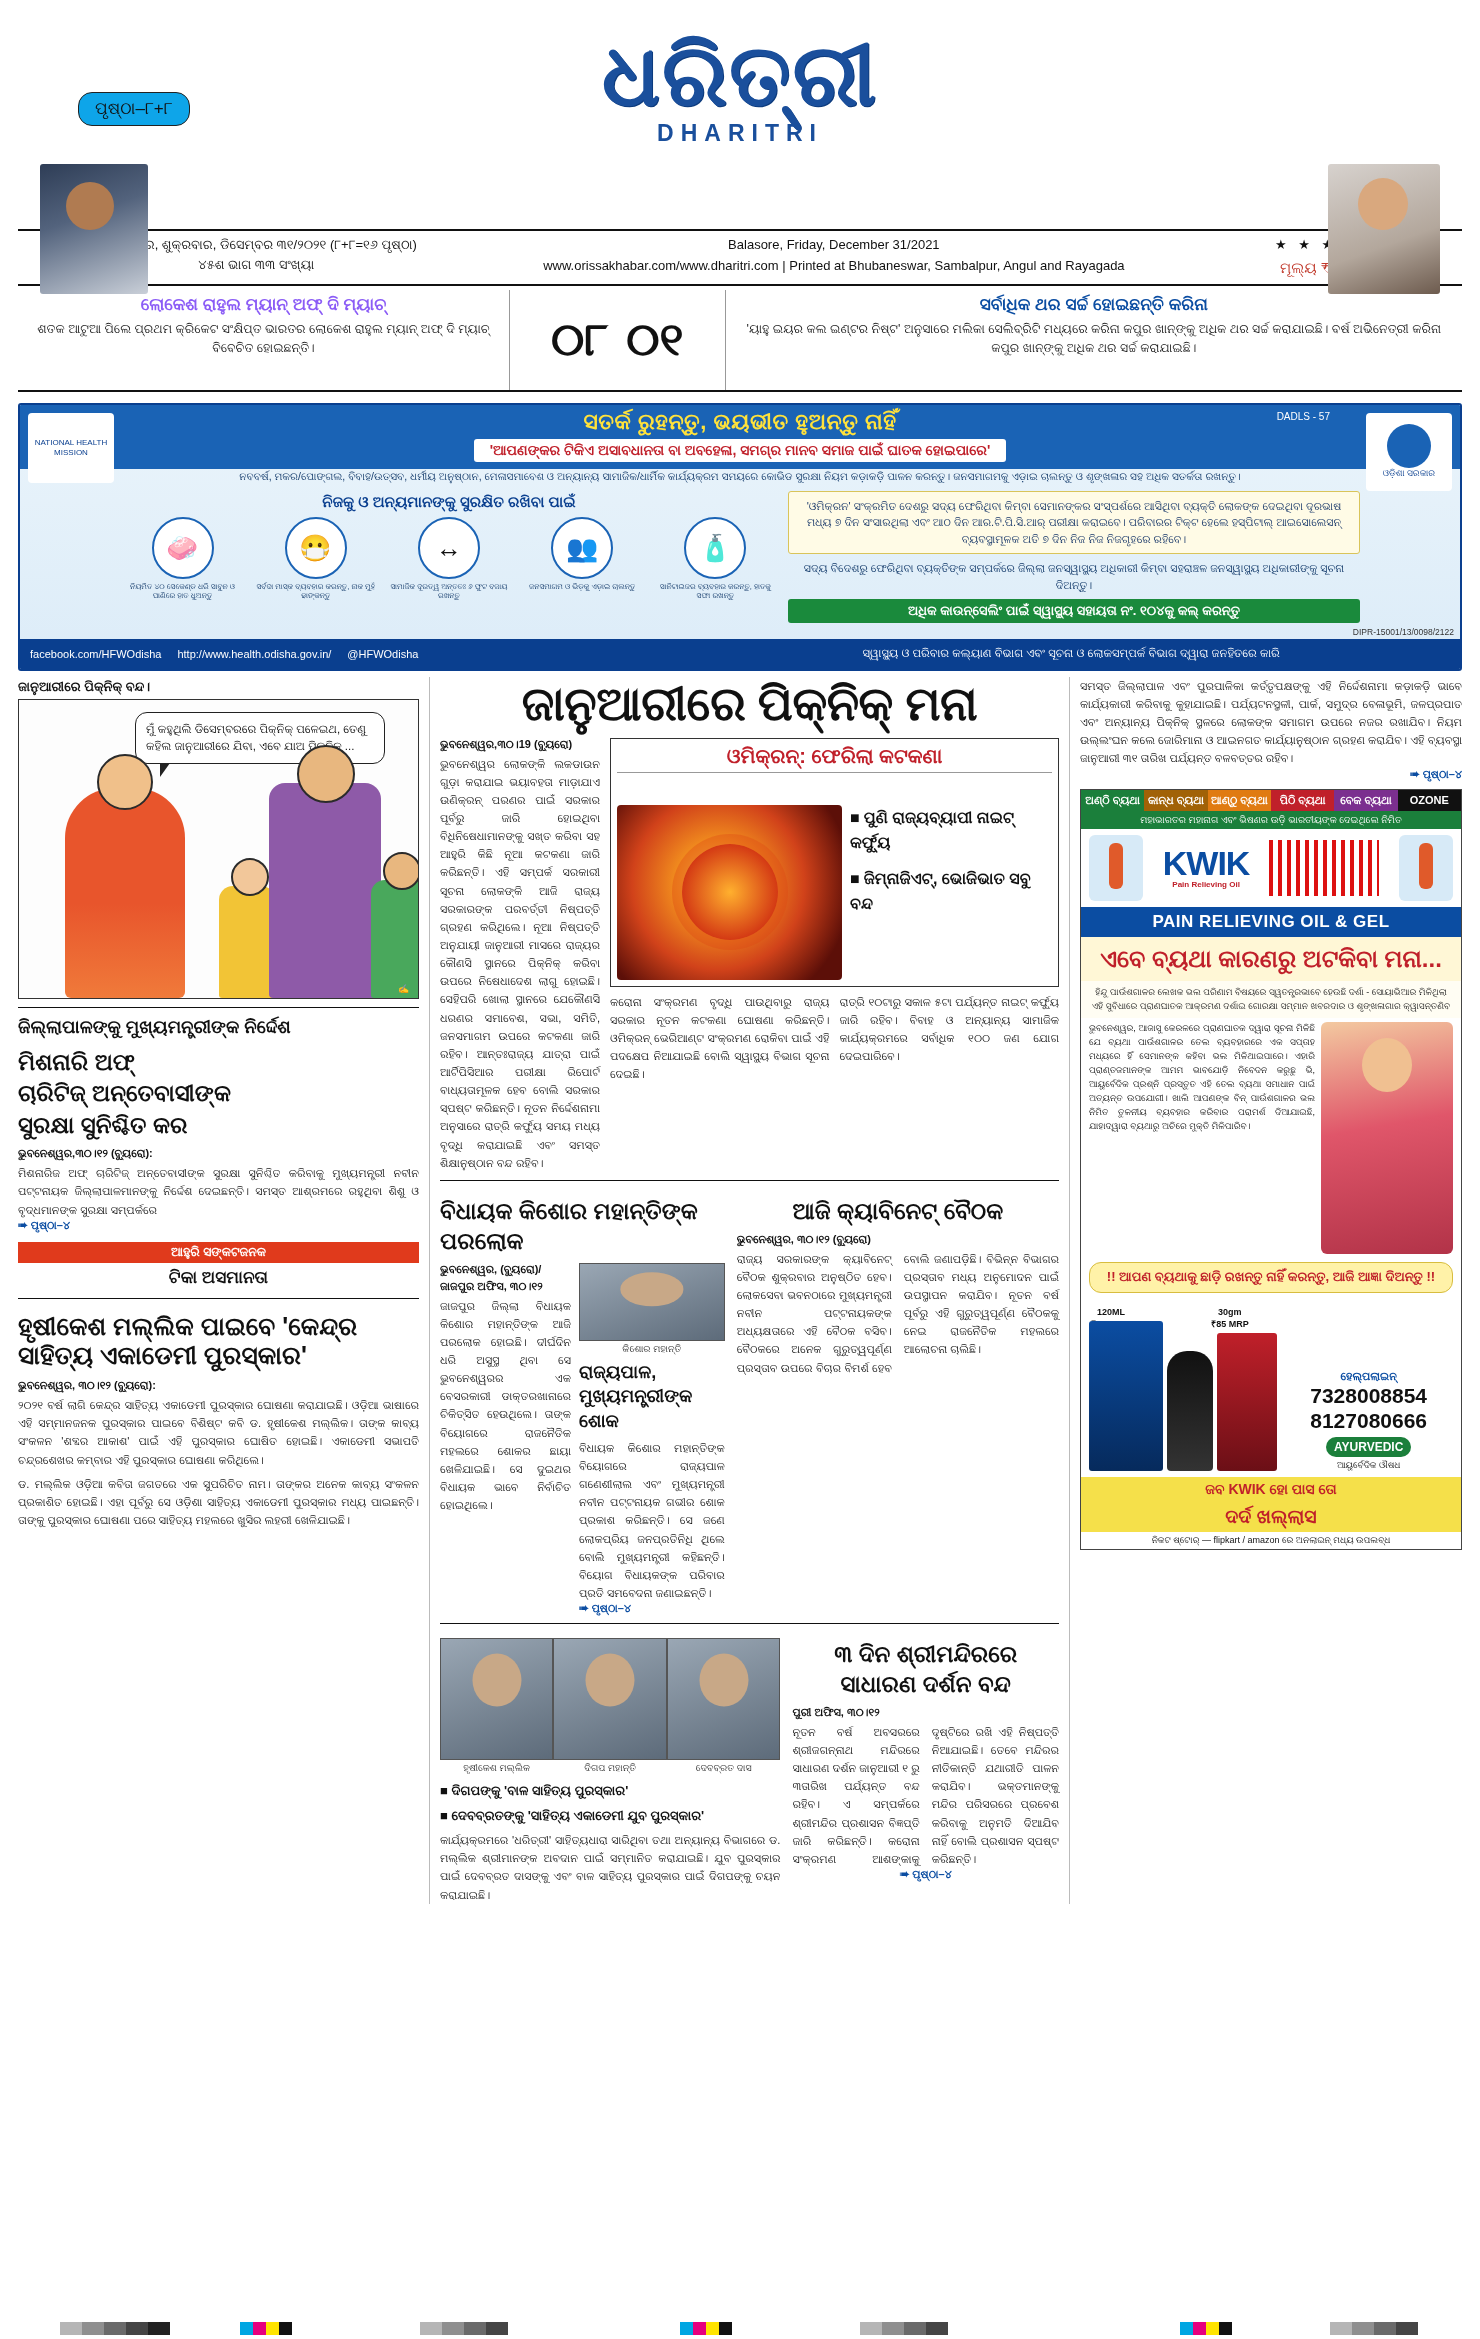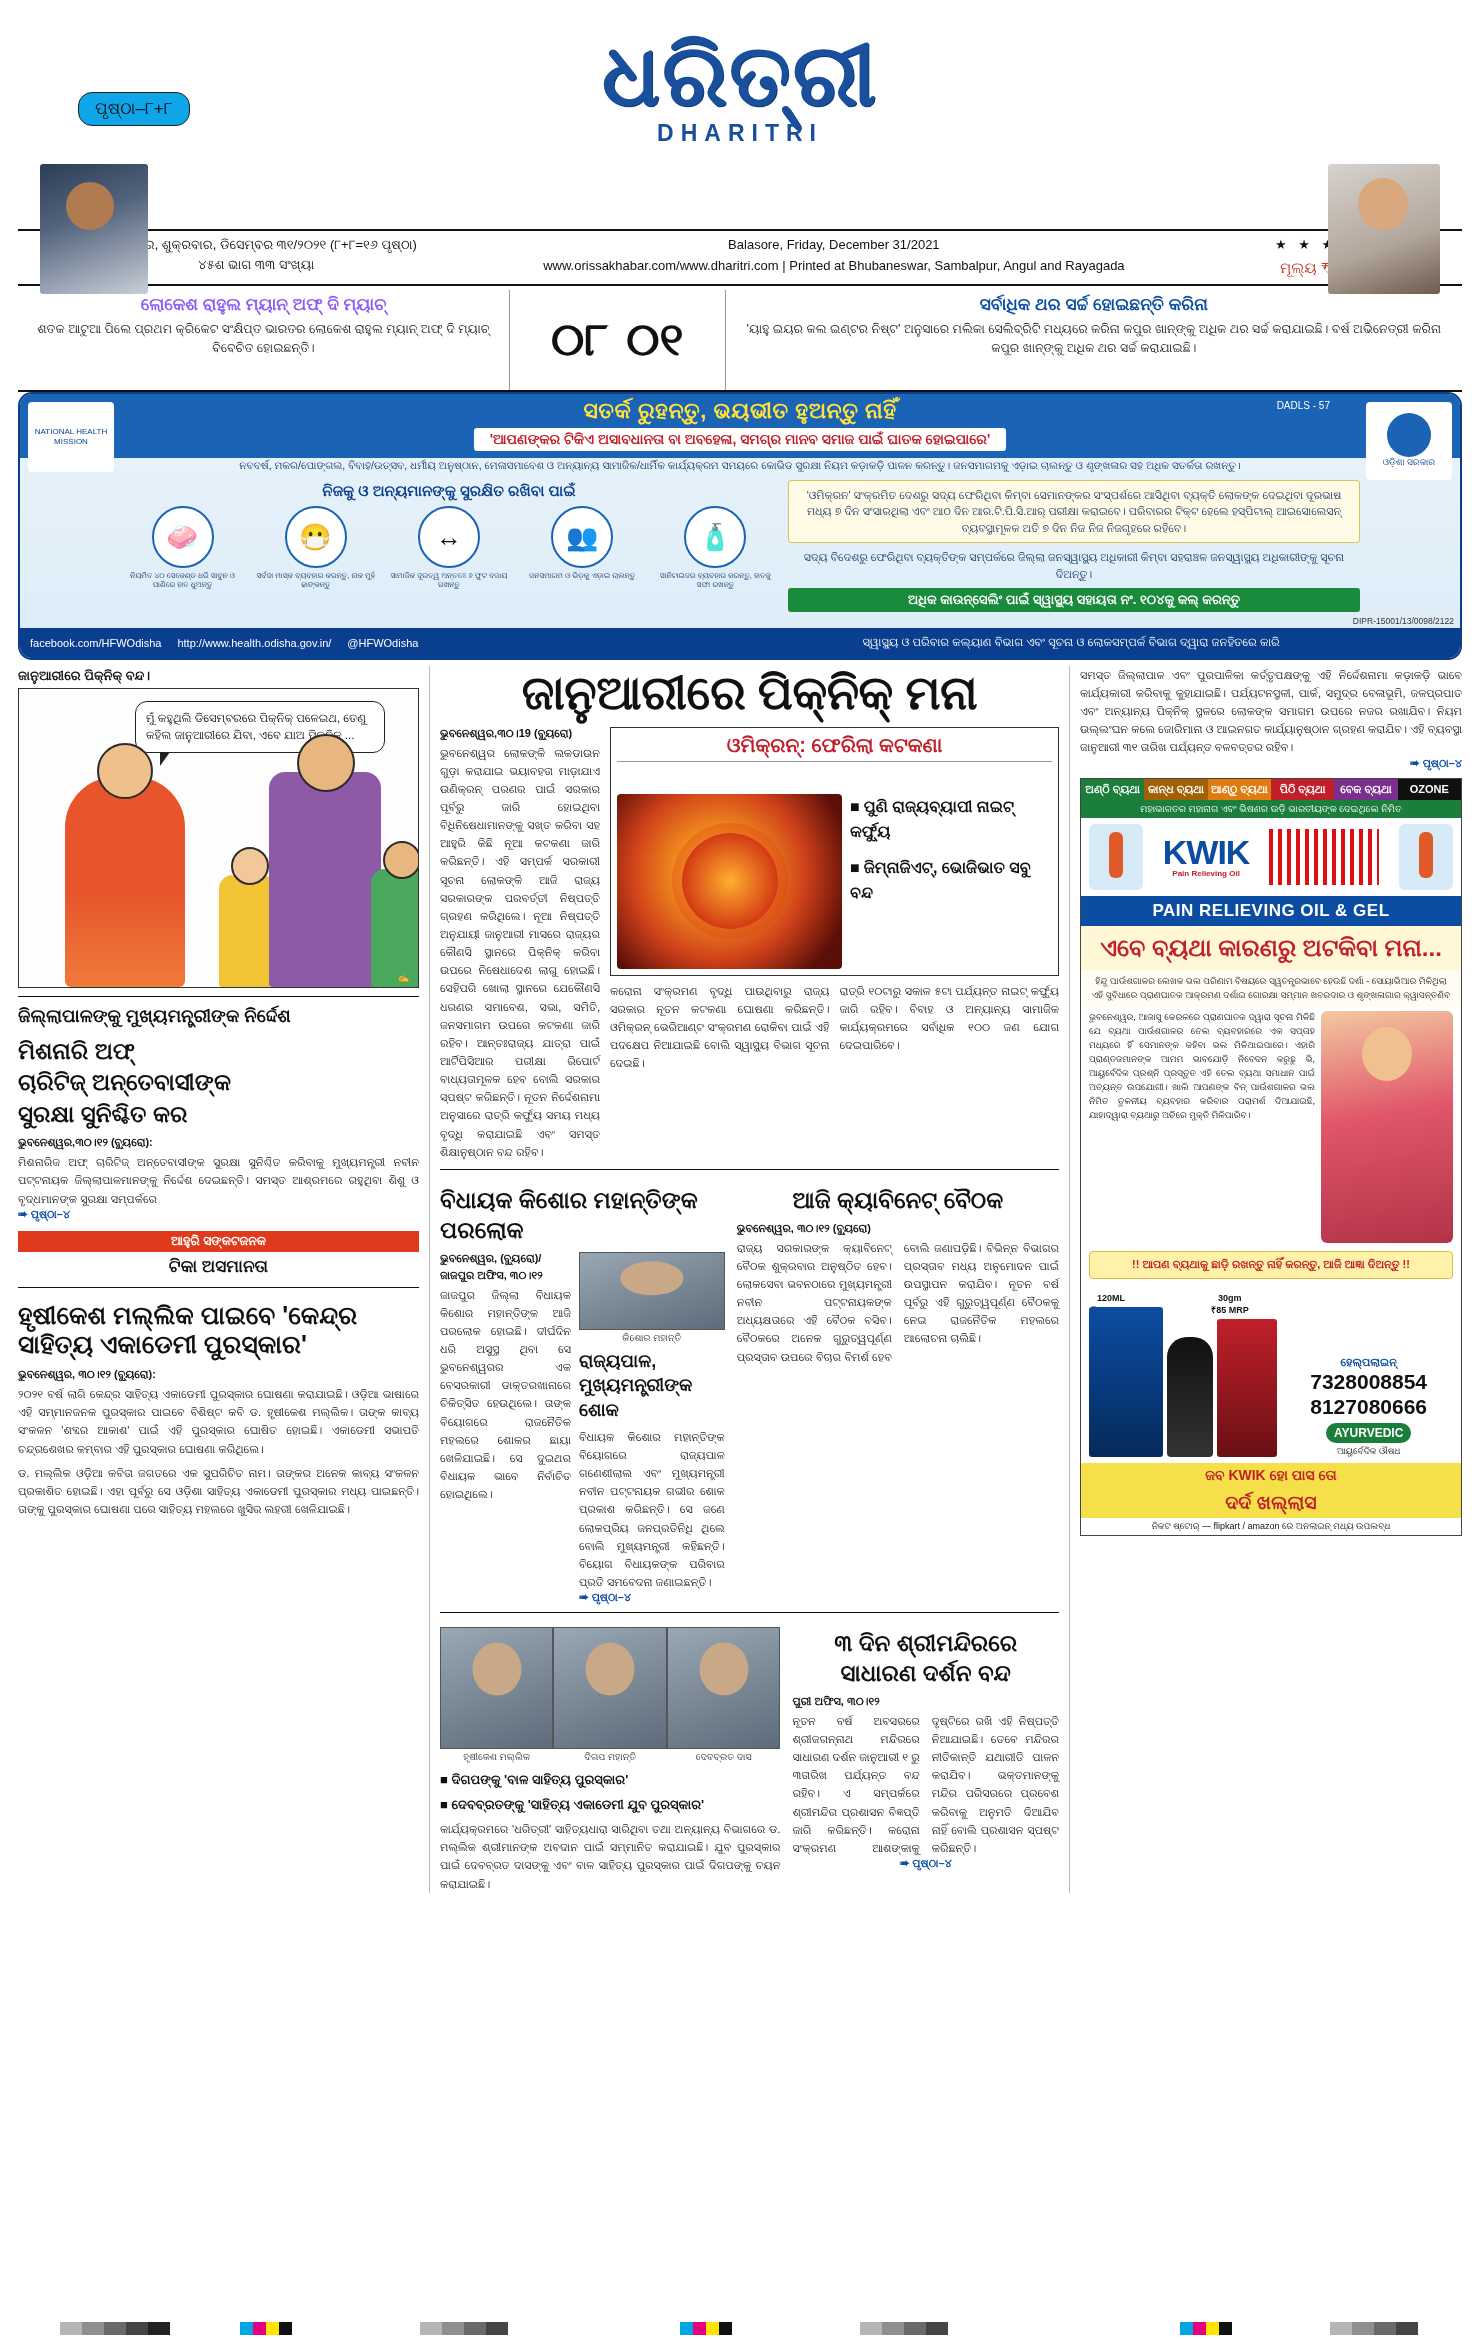--- a/index.html
+++ b/index.html
@@ -79,7 +79,7 @@
 
   
   .healthad {
-    margin-top:0; border:2px solid #0a3f8f; border-radius:14px;
+    margin-top:11px; border:2px solid #0a3f8f; border-radius:3px;
     background:linear-gradient(180deg,#eaf4fb 0%, #dcecf8 100%);
     position:relative; height:268px; overflow:hidden;
   }

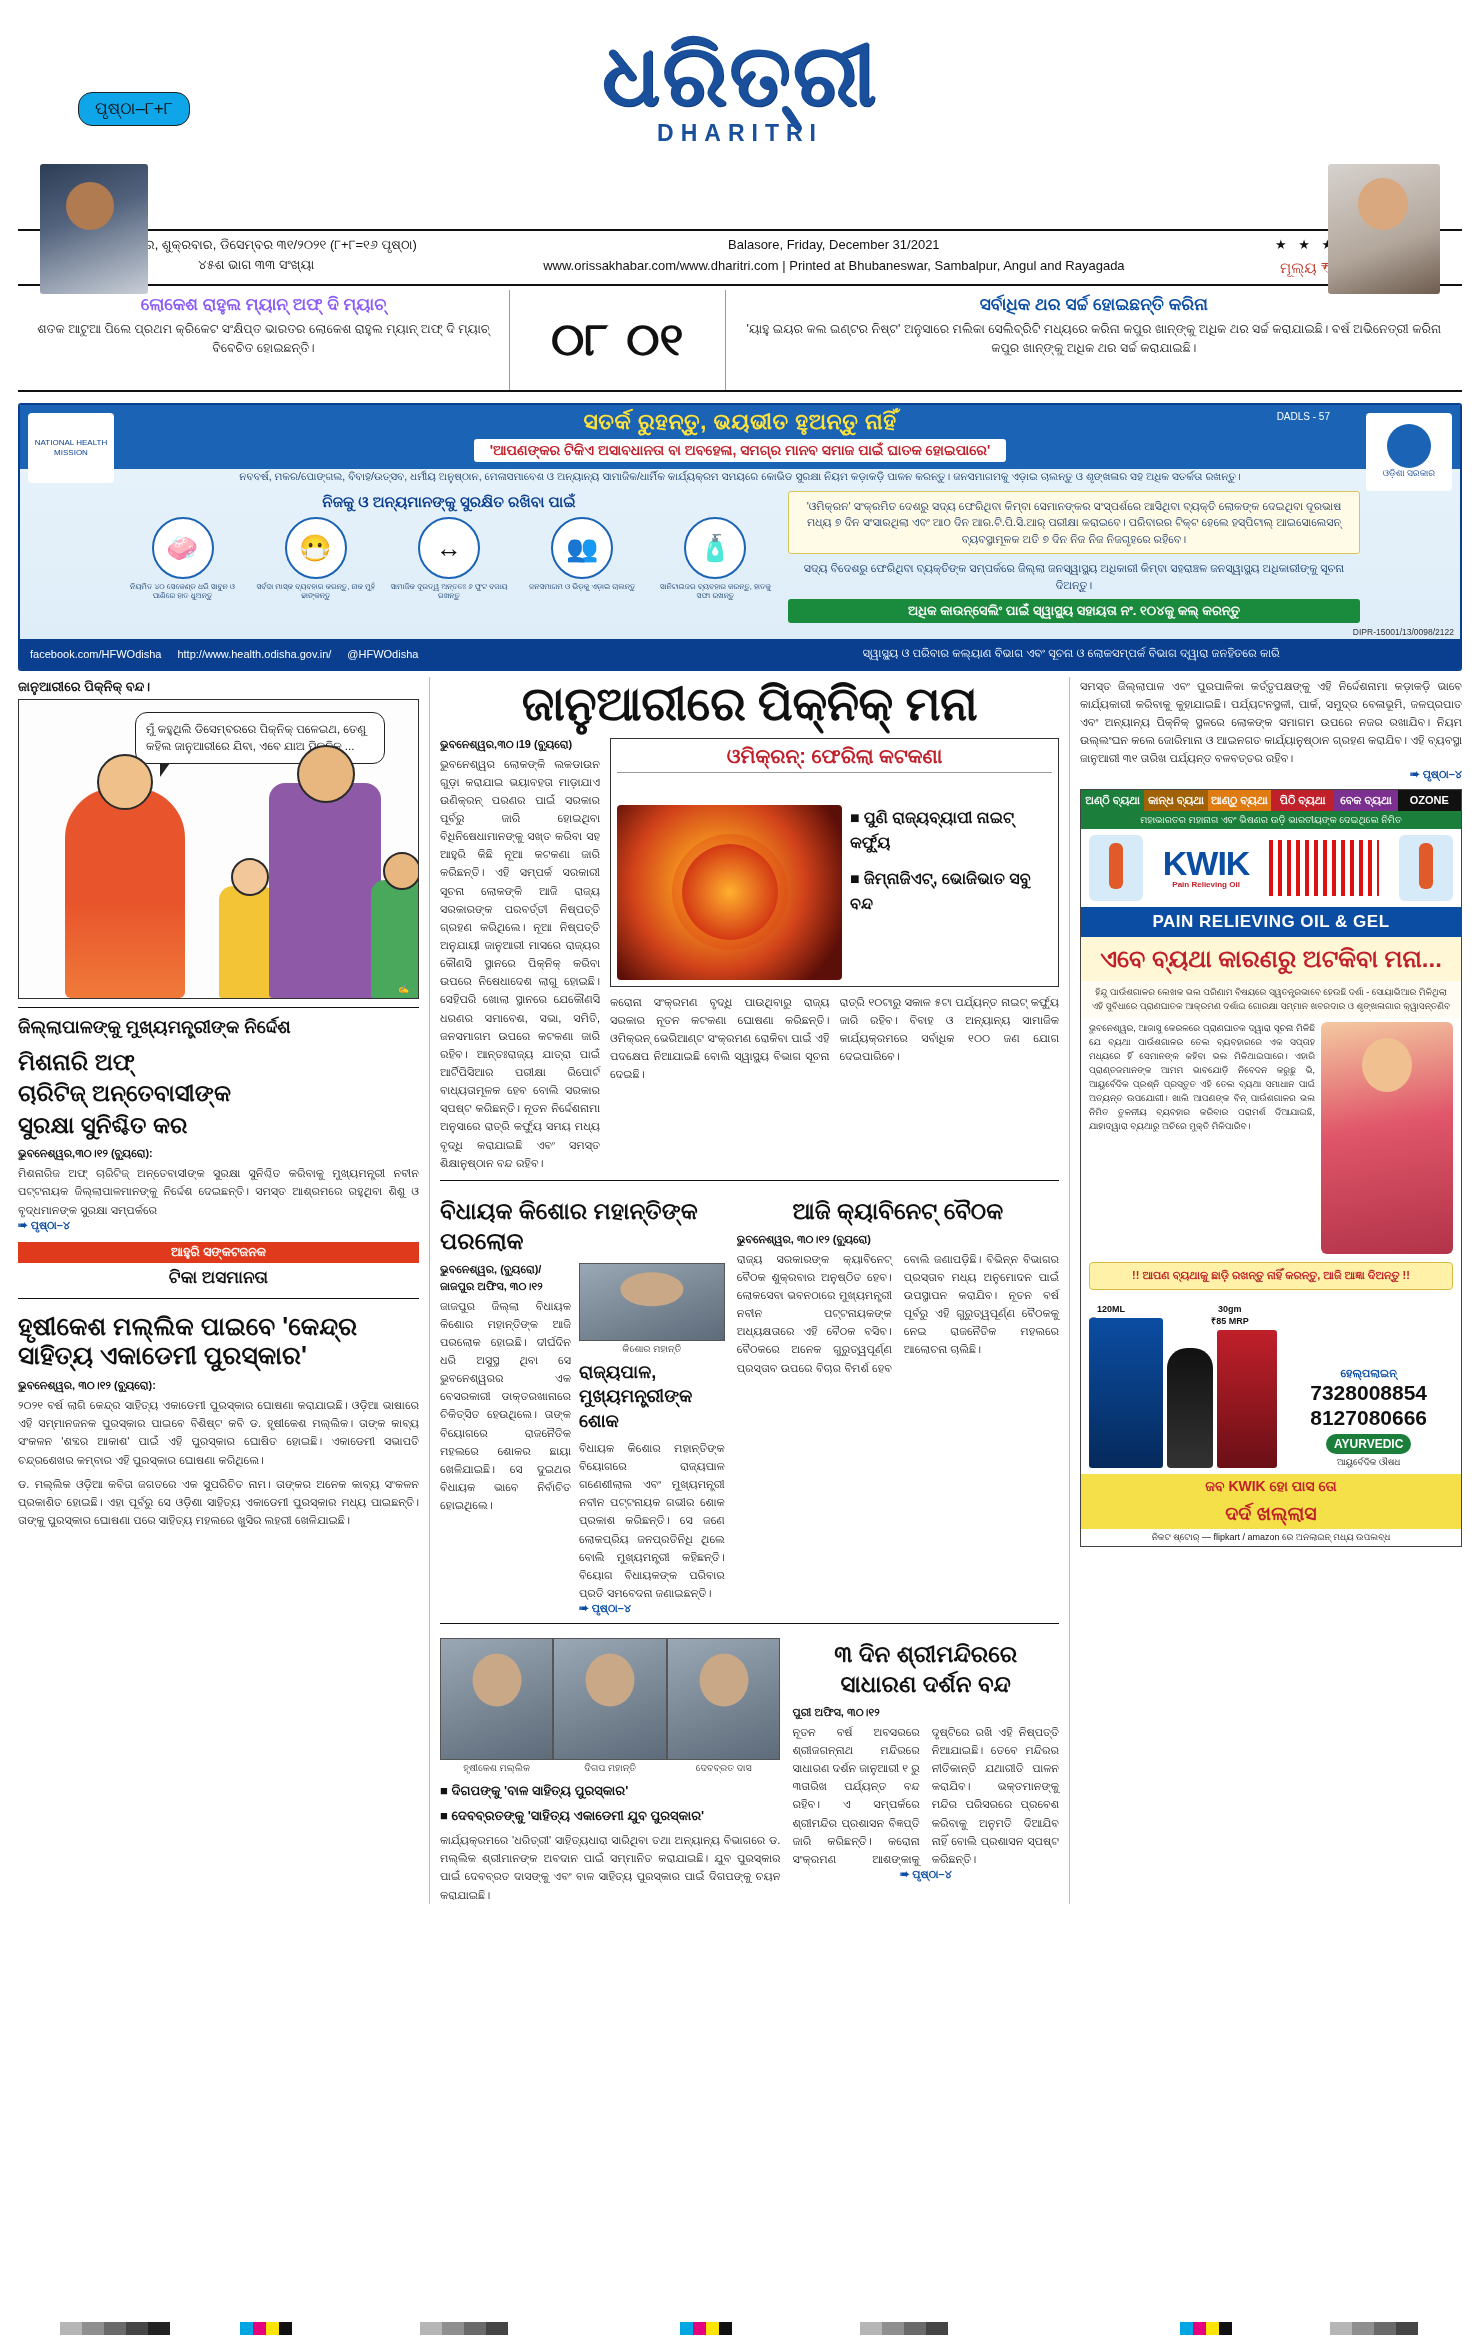--- a/index.html
+++ b/index.html
@@ -251,8 +251,8 @@
     border-radius:6px; position:relative; overflow:hidden; }
   .ad-lady:after{content:"";position:absolute;left:50%;top:16px;width:50px;height:54px;margin-left:-25px;border-radius:50%;background:#f0c091;}
   .ad-cta {
-    margin:4px 8px; background:#fff2a8; border:1px solid #d8bd3e; border-radius:4px;
-    text-align:center; font-size:11px; font-weight:bold; color:#c0202a; padding:5px;
+    margin:4px 8px; background:#fff2a8; border:1px solid #d8bd3e; border-radius:12px;
+    text-align:center; font-size:13px; font-weight:bold; color:#c0202a; padding:5px;
     line-height:1.45;
   }
   .ad-bottom { display:flex; gap:6px; padding:4px 8px 6px; align-items:flex-end;}

